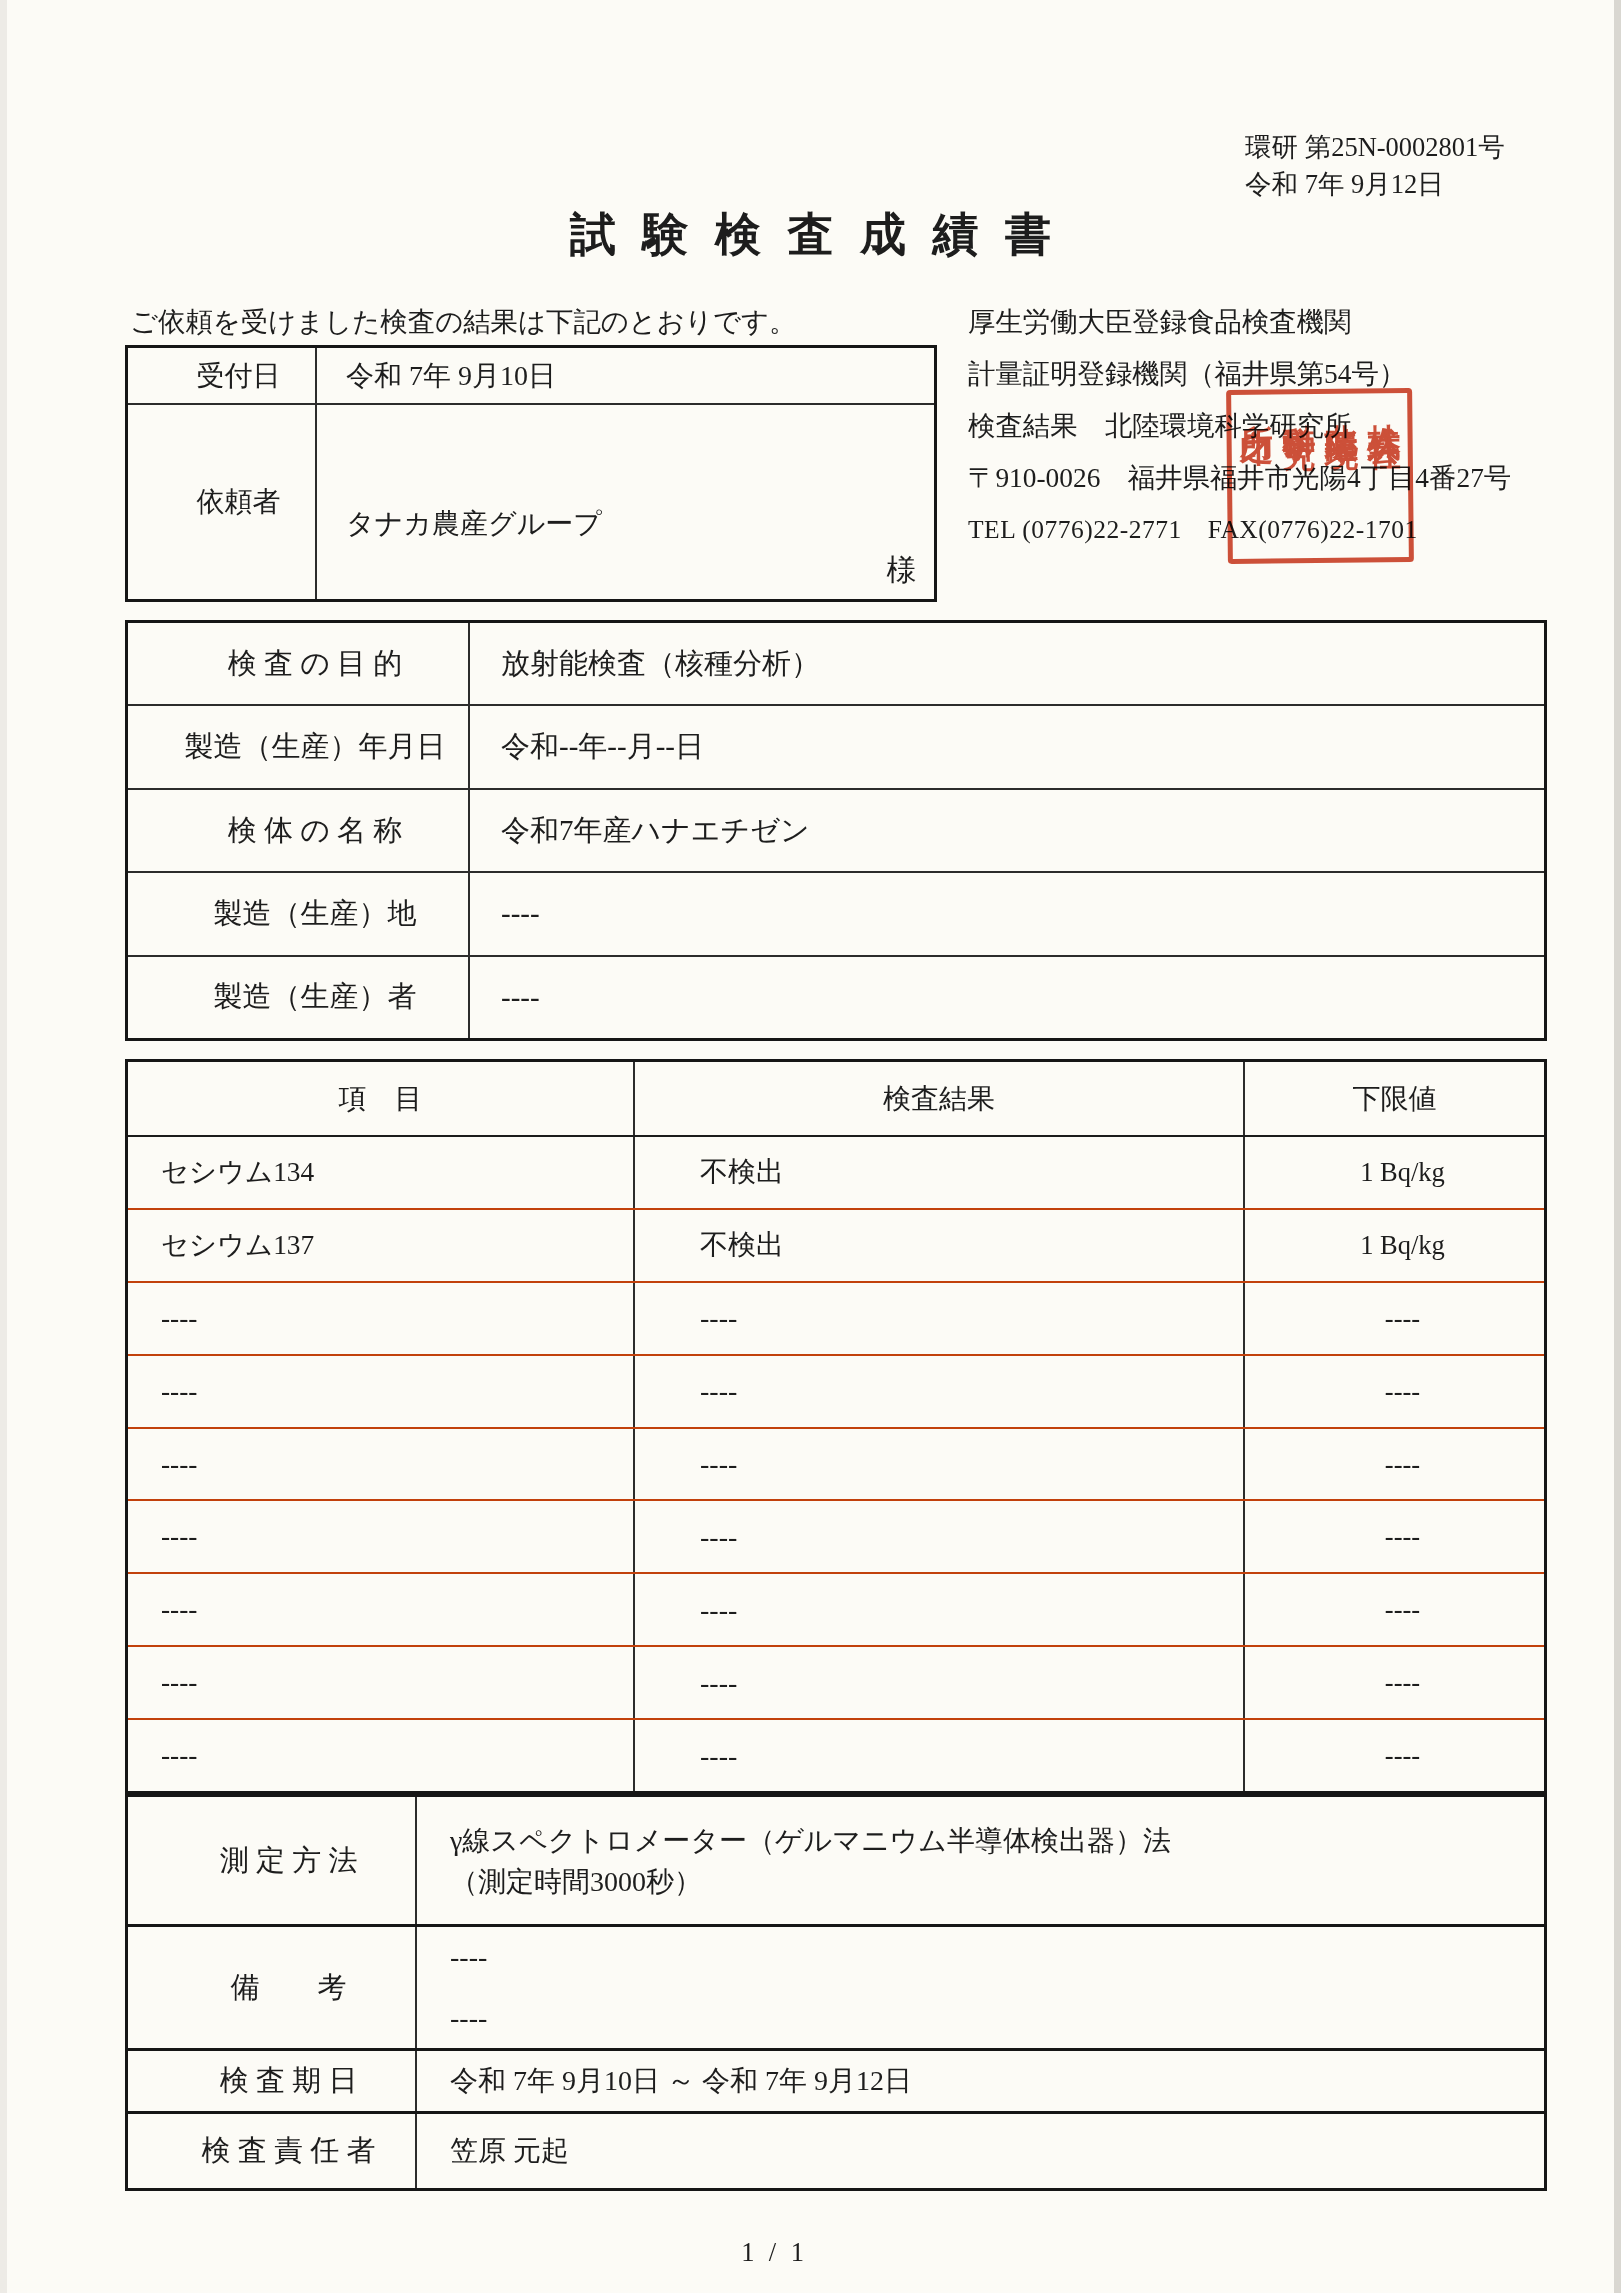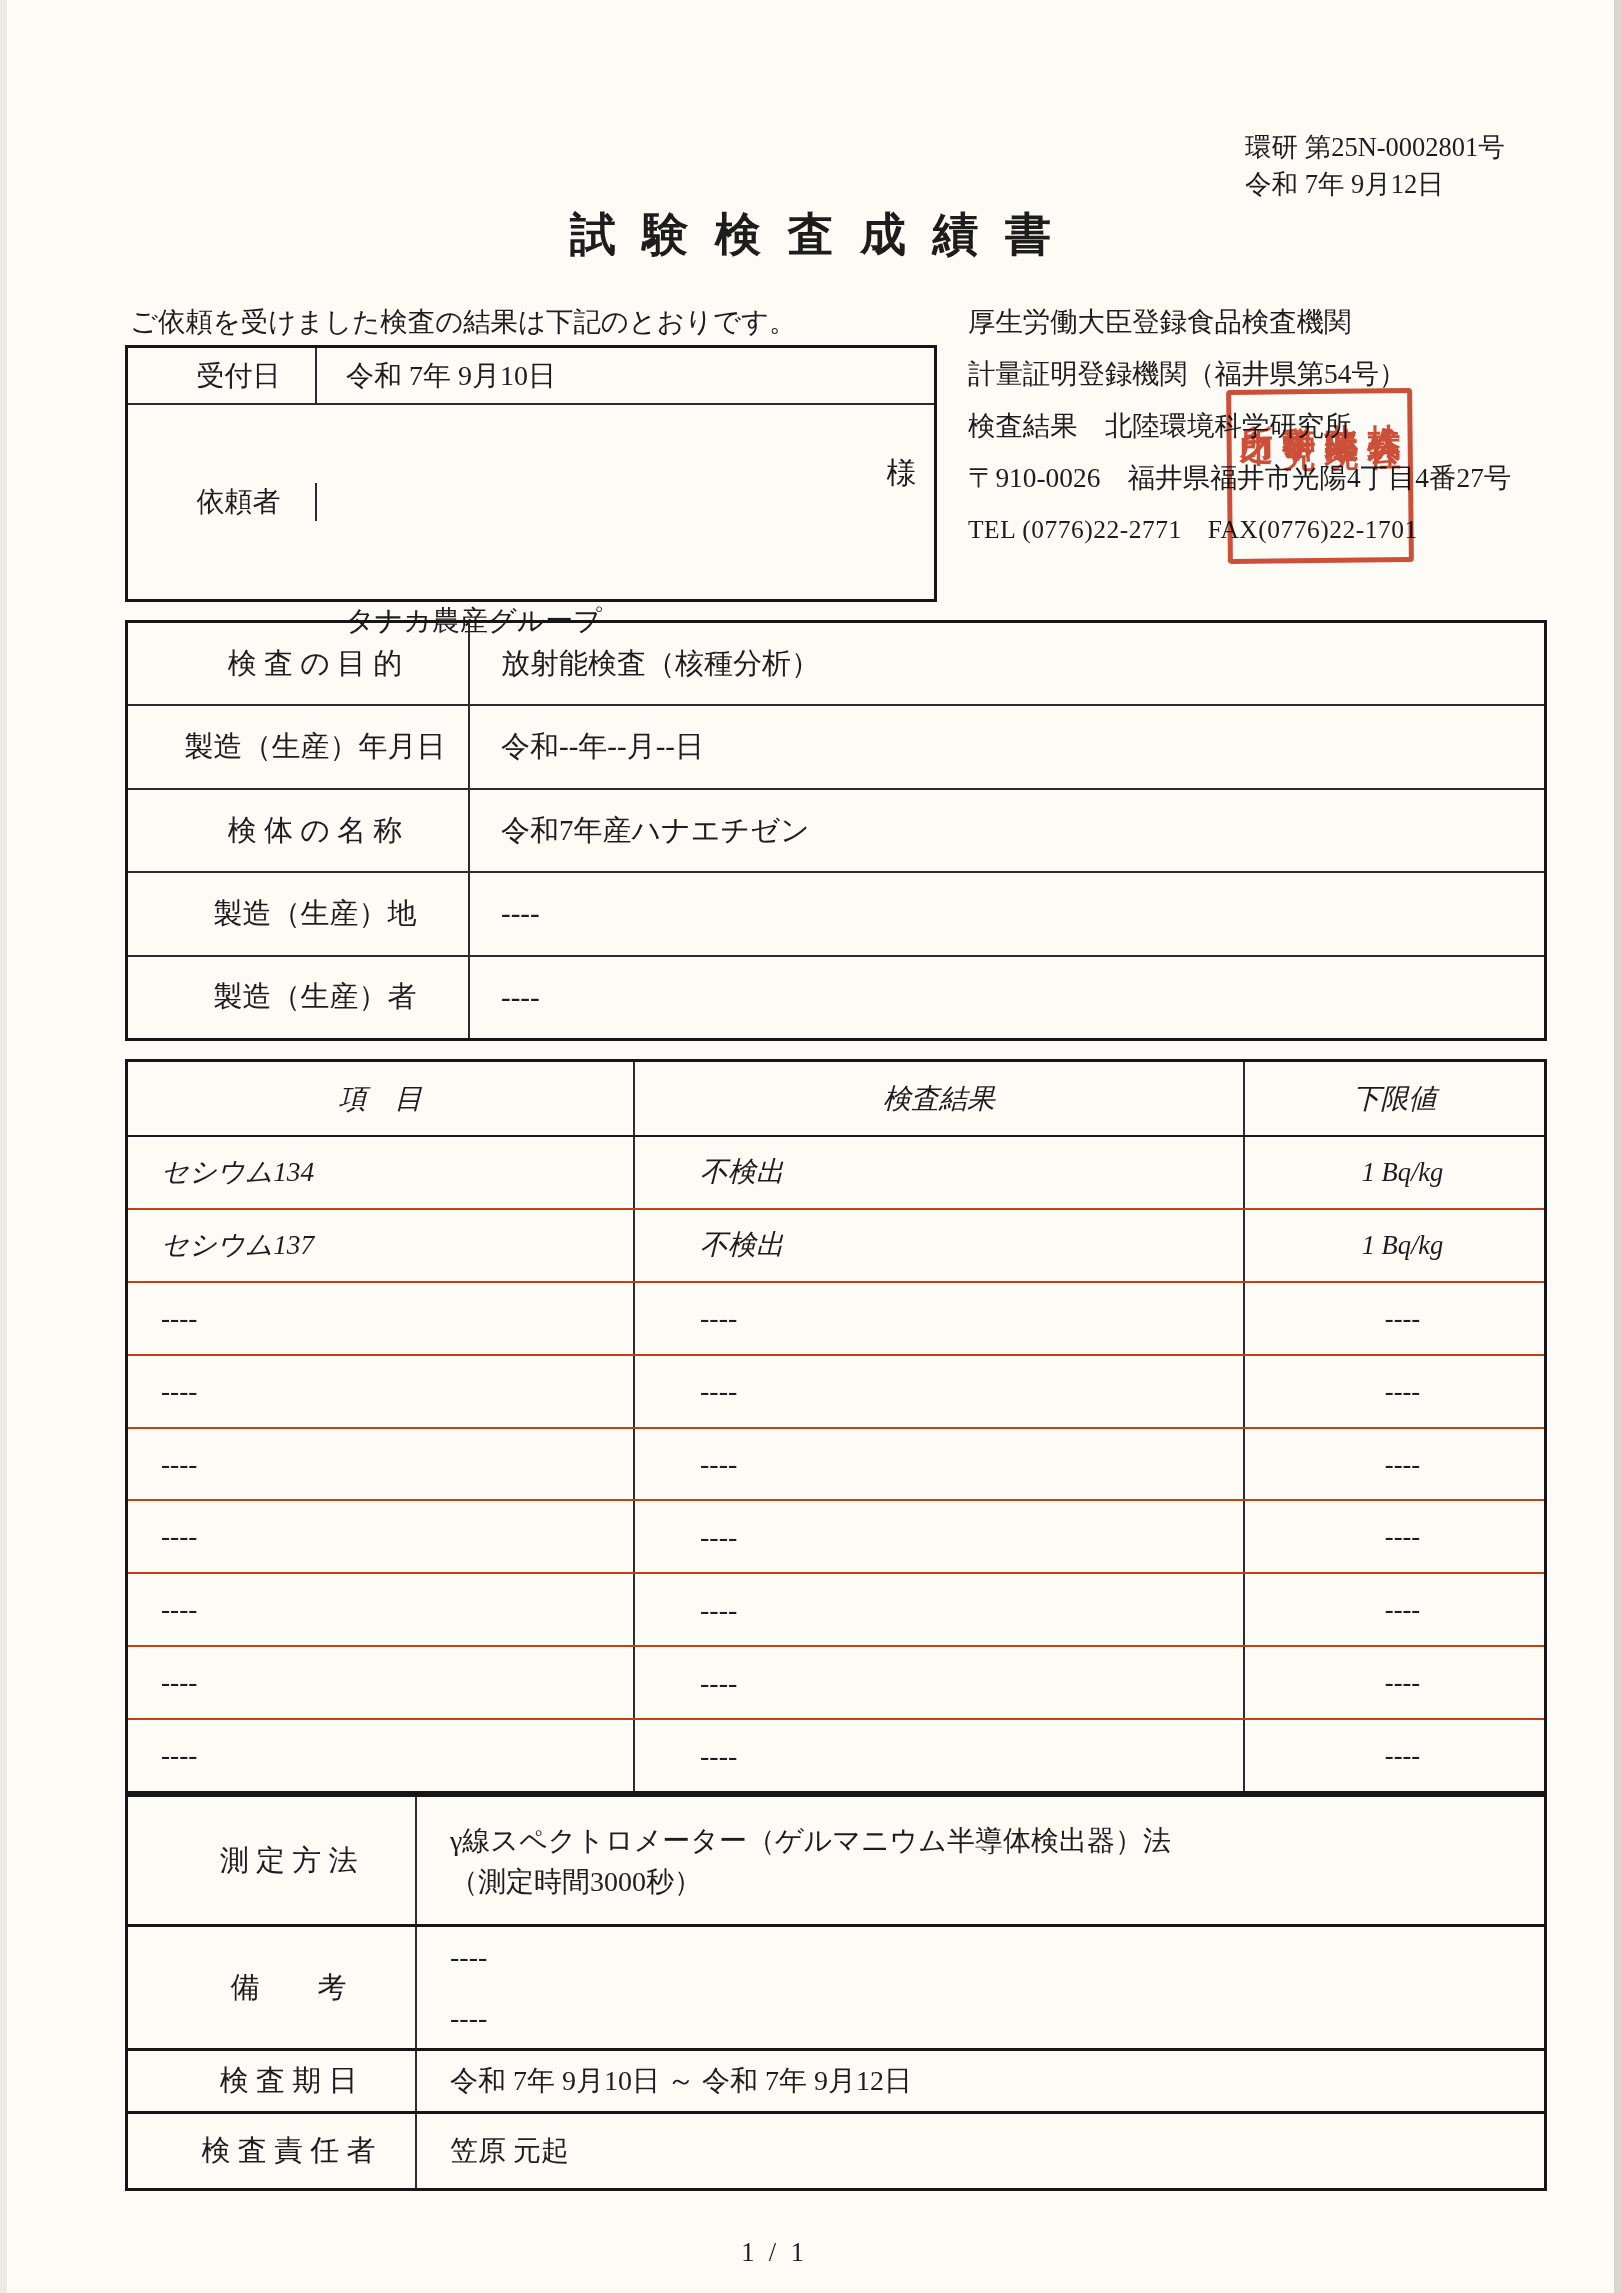--- a/index.html
+++ b/index.html
@@ -39,7 +39,7 @@
   
   .t1{left:125px;top:345px;width:812px;height:257px;}
   .t1 .r1{height:57px;border-bottom:2px solid #2c2c2c;}
-  .t1 .r2{flex:1;align-items:center;}
+  .t1 .r2{flex:1;}
   .t1 .lab{width:155px;font-size:28px;}
   .t1 .r1 .val{padding-left:29px;font-size:28px;}
   .t1 .client{position:relative;}

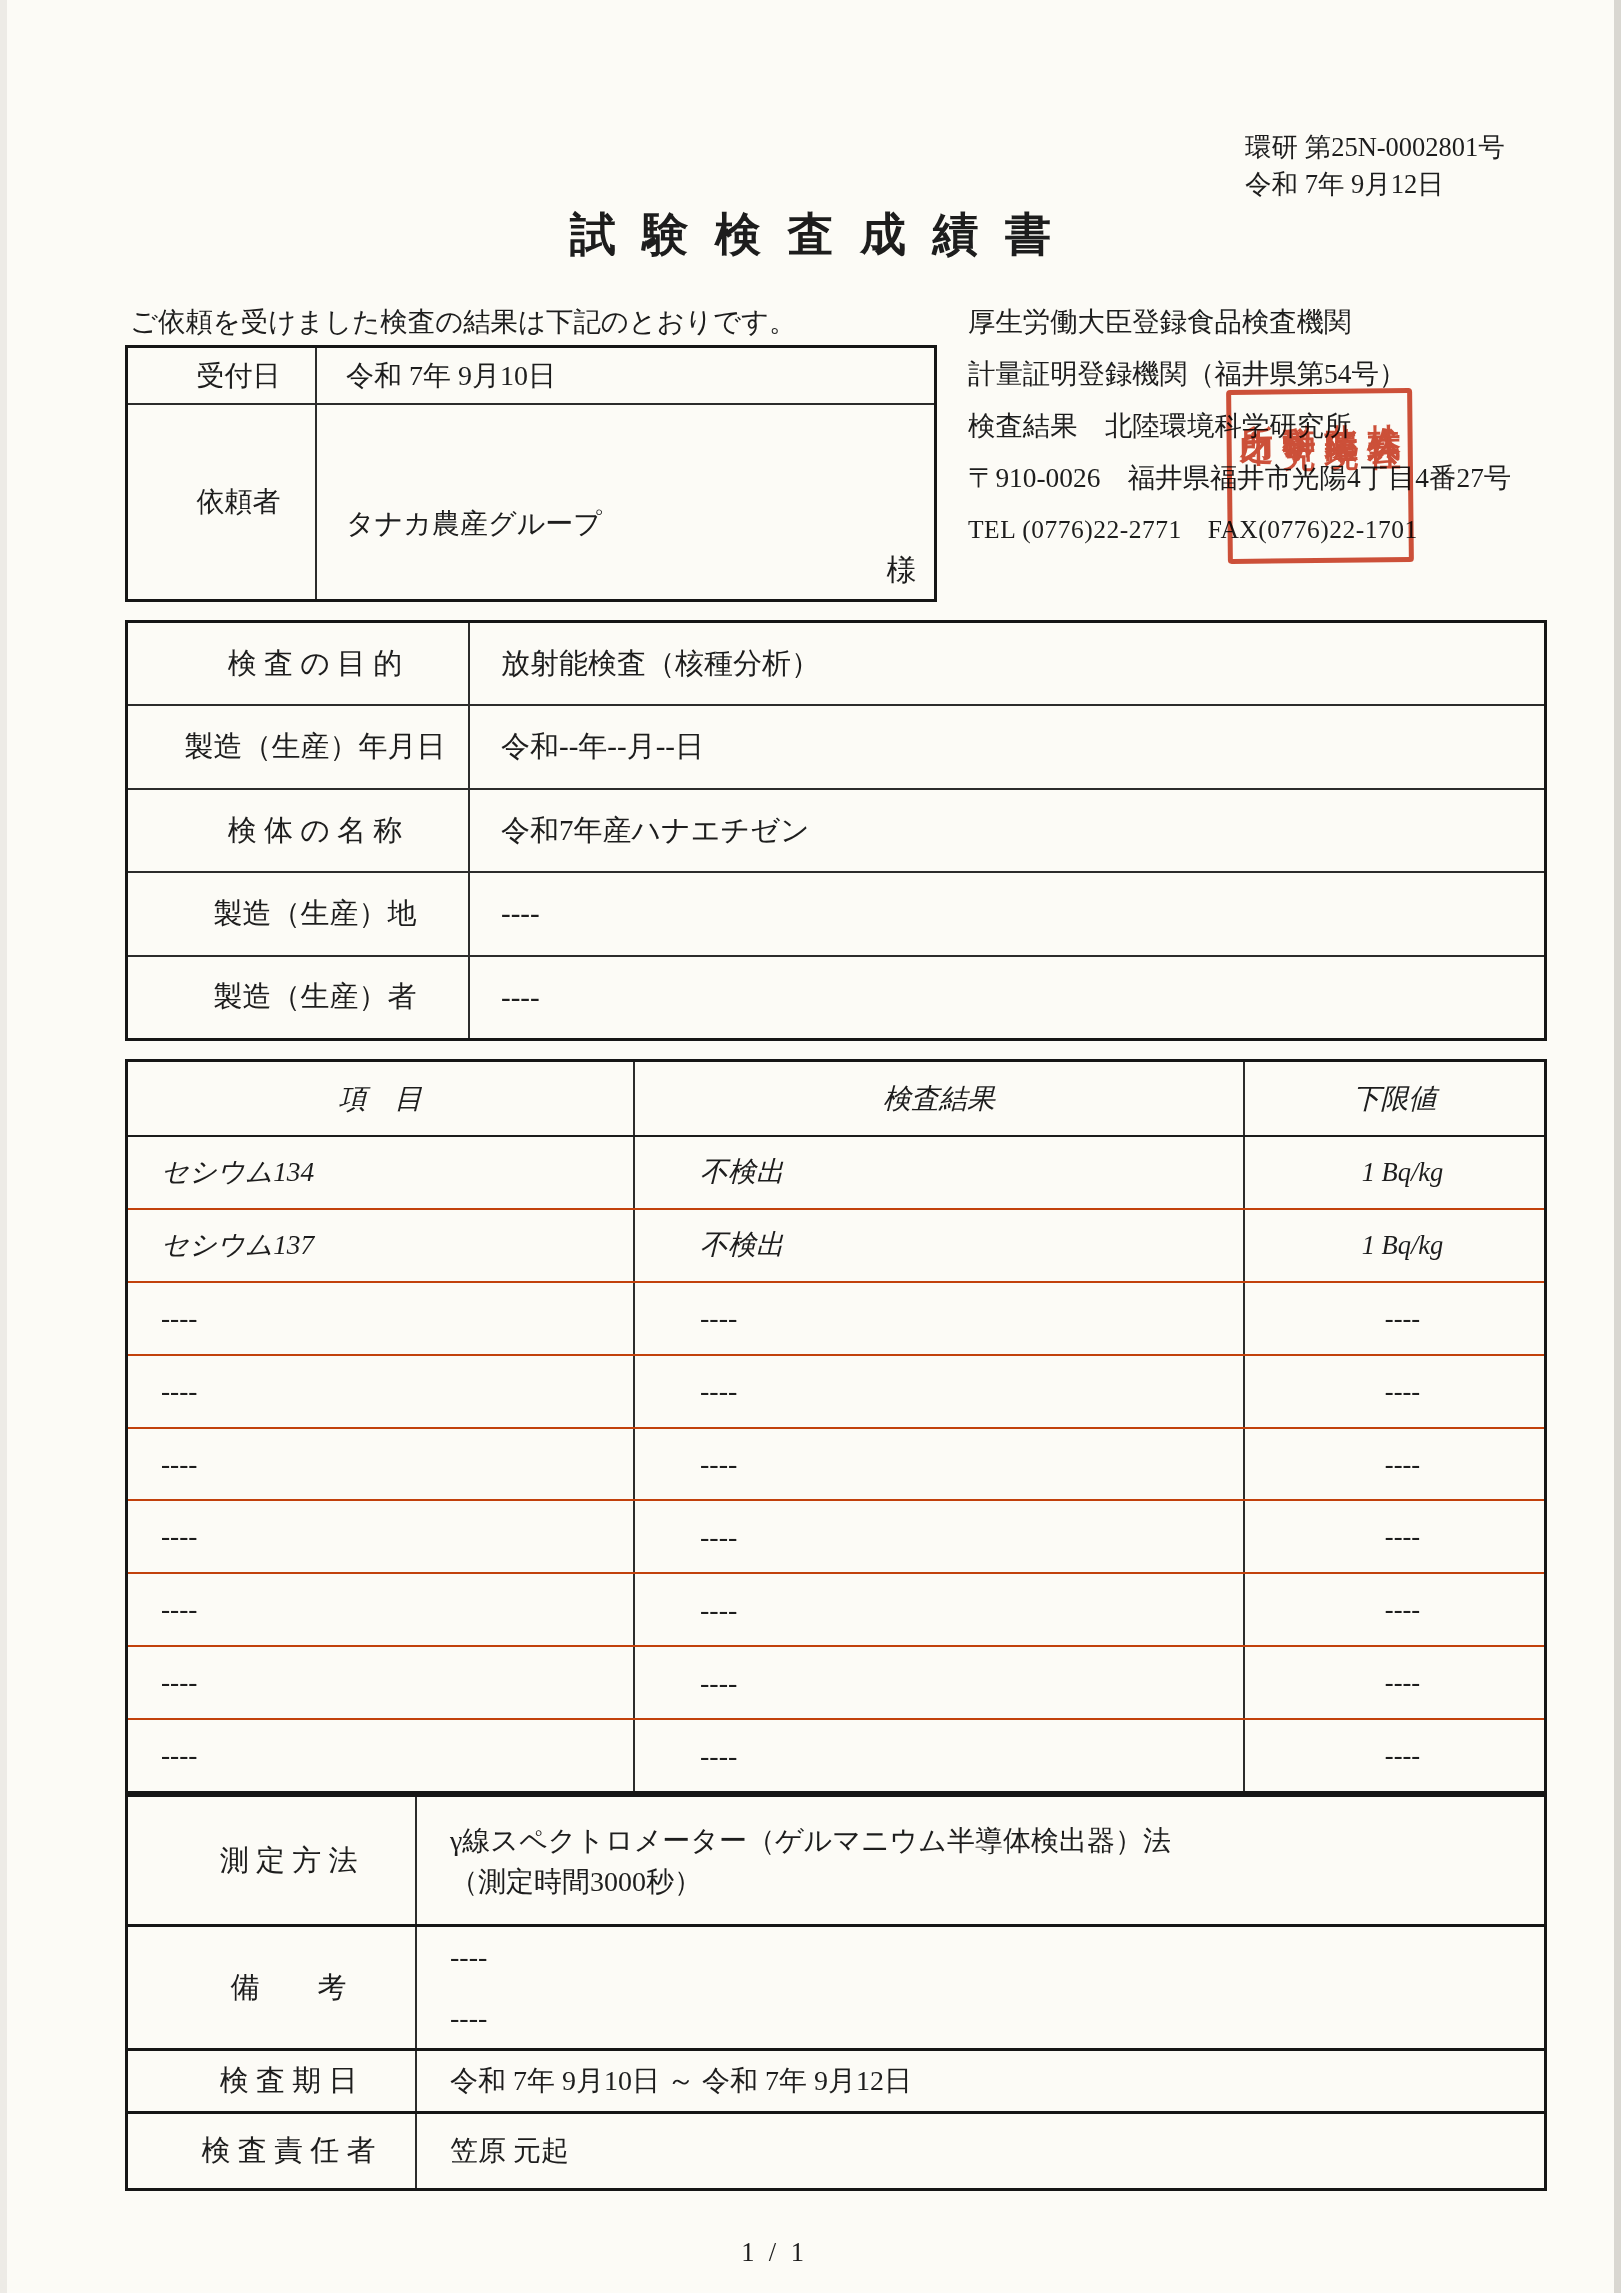--- a/index.html
+++ b/index.html
@@ -58,7 +58,7 @@
   .t3 .hrow{height:73px;border-bottom:2.9px solid #1b1b1b;display:flex;flex-shrink:0;}
   .t3 .drow{flex:1;border-bottom:2px solid #c2410c;display:flex;}
   .t3 .drow:last-child{border-bottom:none;}
-  .t3 .cell{box-sizing:border-box;display:flex;align-items:center;white-space:nowrap;font-style:italic;}
+  .t3 .cell{box-sizing:border-box;display:flex;align-items:center;white-space:nowrap;}
   .t3 .c1{width:507px;border-right:2px solid #2c2c2c;}
   .t3 .c2{width:610px;border-right:2px solid #2c2c2c;}
   .t3 .c3{flex:1;}

